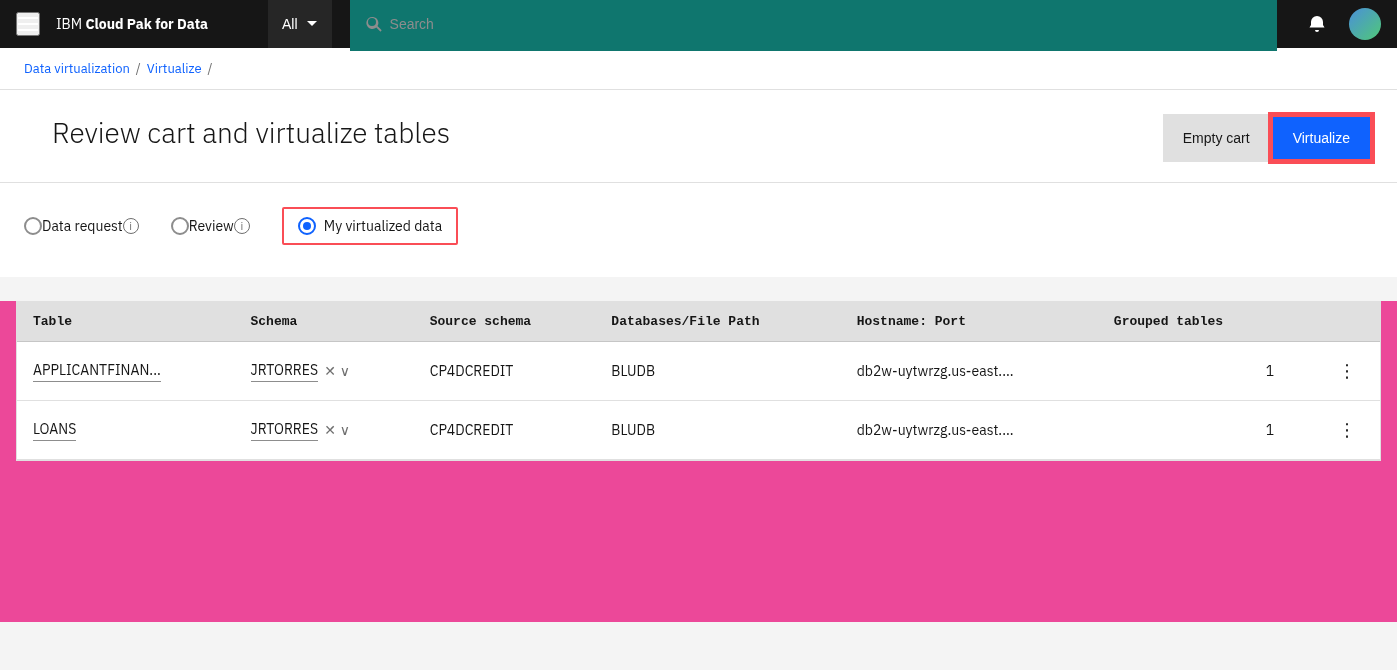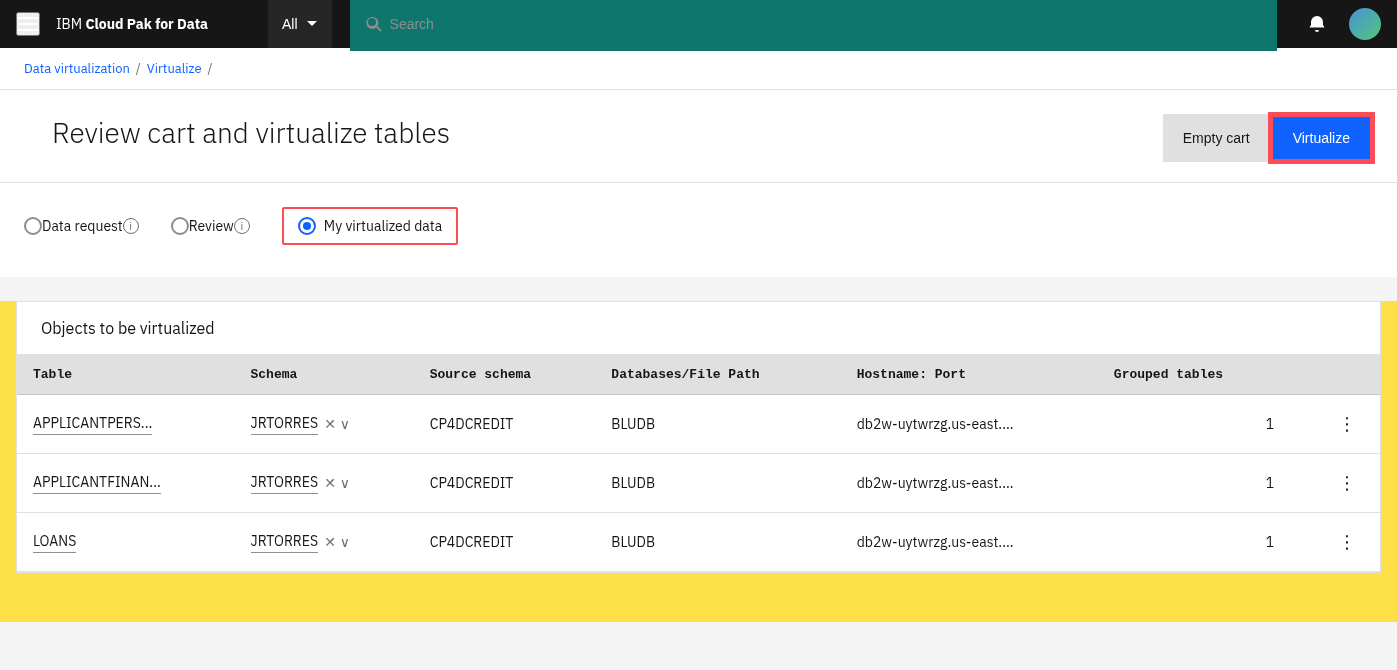--- a/index.html
+++ b/index.html
@@ -299,7 +299,7 @@
     }
 
     .main-content {
-      background: #fde047;
+      background: #ec4899;
       min-height: calc(670px - 48px - 48px);
       padding-bottom: 24px;
     }

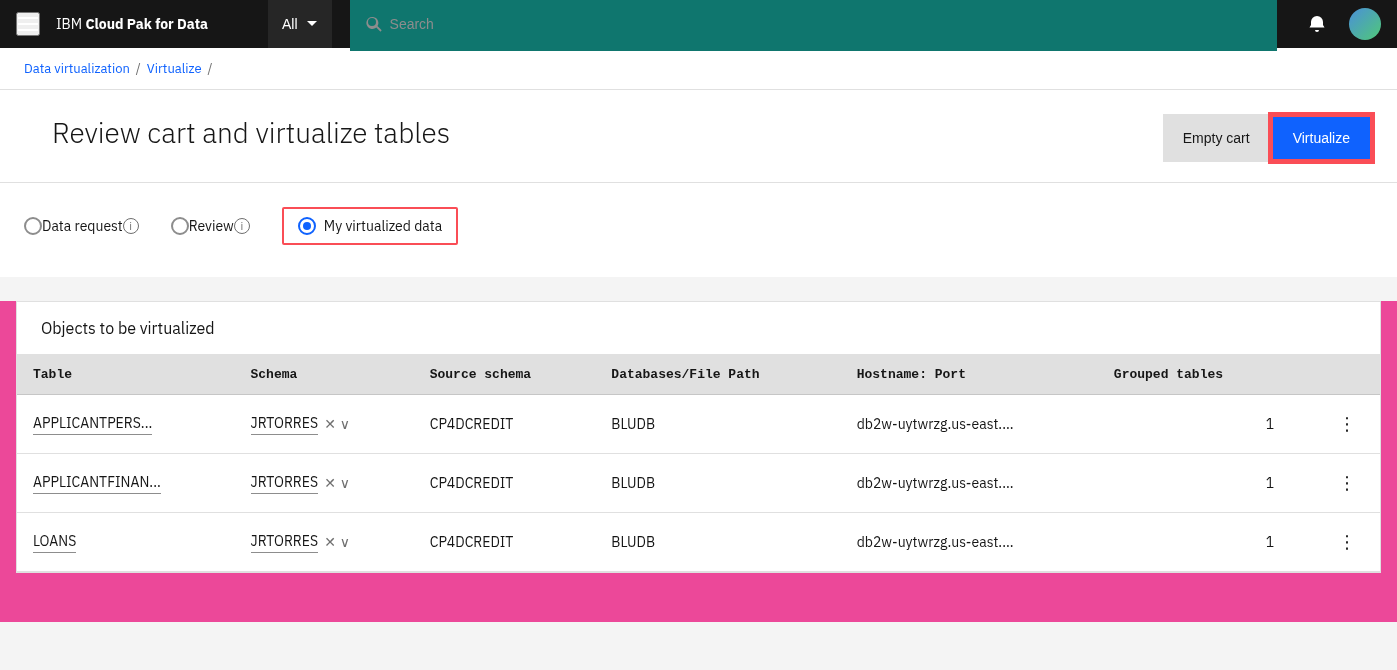--- a/index.html
+++ b/index.html
@@ -384,7 +384,6 @@
 
   <div style="height: 24px; background: #f4f4f4;"></div>
   <div class="objects-section">
-    <div class="objects-header">Objects to be virtualized</div>
     <table class="data-table">
       <thead>
         <tr>

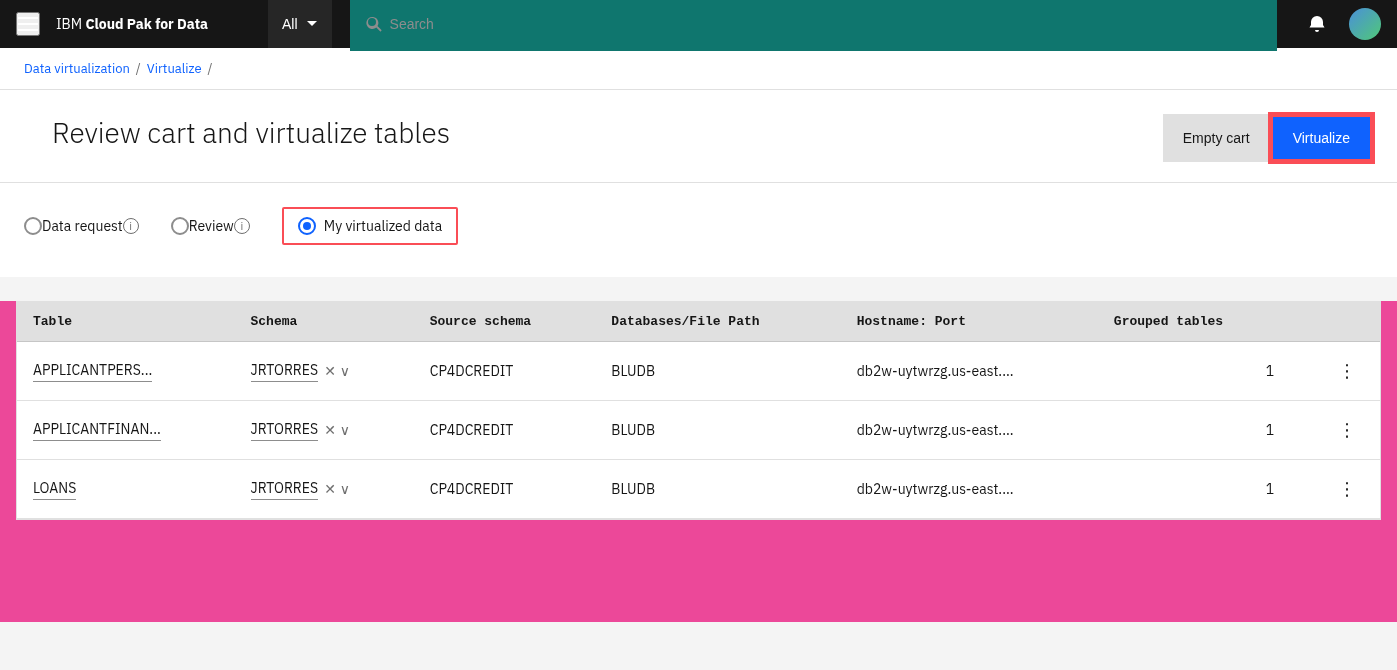--- a/index.html
+++ b/index.html
@@ -397,9 +397,9 @@
         </tr>
       </thead>
       <tbody id="table-body">
-      <tr>
+          <tr>
     <td>
-      <span class="col-underline">APPLICANTPERS...</span>
+      <span class="col-underline">APPLICANTFINAN...</span>
     </td>
     <td>
       <div class="schema-cell">
@@ -420,7 +420,7 @@
   </tr>
           <tr>
     <td>
-      <span class="col-underline">APPLICANTFINAN...</span>
+      <span class="col-underline">LOANS</span>
     </td>
     <td>
       <div class="schema-cell">
@@ -439,27 +439,6 @@
       <button class="overflow-btn">⋮</button>
     </td>
   </tr>
-          <tr>
-    <td>
-      <span class="col-underline">LOANS</span>
-    </td>
-    <td>
-      <div class="schema-cell">
-        <span class="schema-value schema-underline">JRTORRES</span>
-        <div class="schema-actions">
-          <span class="schema-x">✕</span>
-          <span class="schema-chevron">∨</span>
-        </div>
-      </div>
-    </td>
-    <td>CP4DCREDIT</td>
-    <td>BLUDB</td>
-    <td>db2w-uytwrzg.us-east....</td>
-    <td style="text-align:right;">1</td>
-    <td style="text-align:right;">
-      <button class="overflow-btn">⋮</button>
-    </td>
-  </tr>
         </tbody>
     </table>
   </div>

